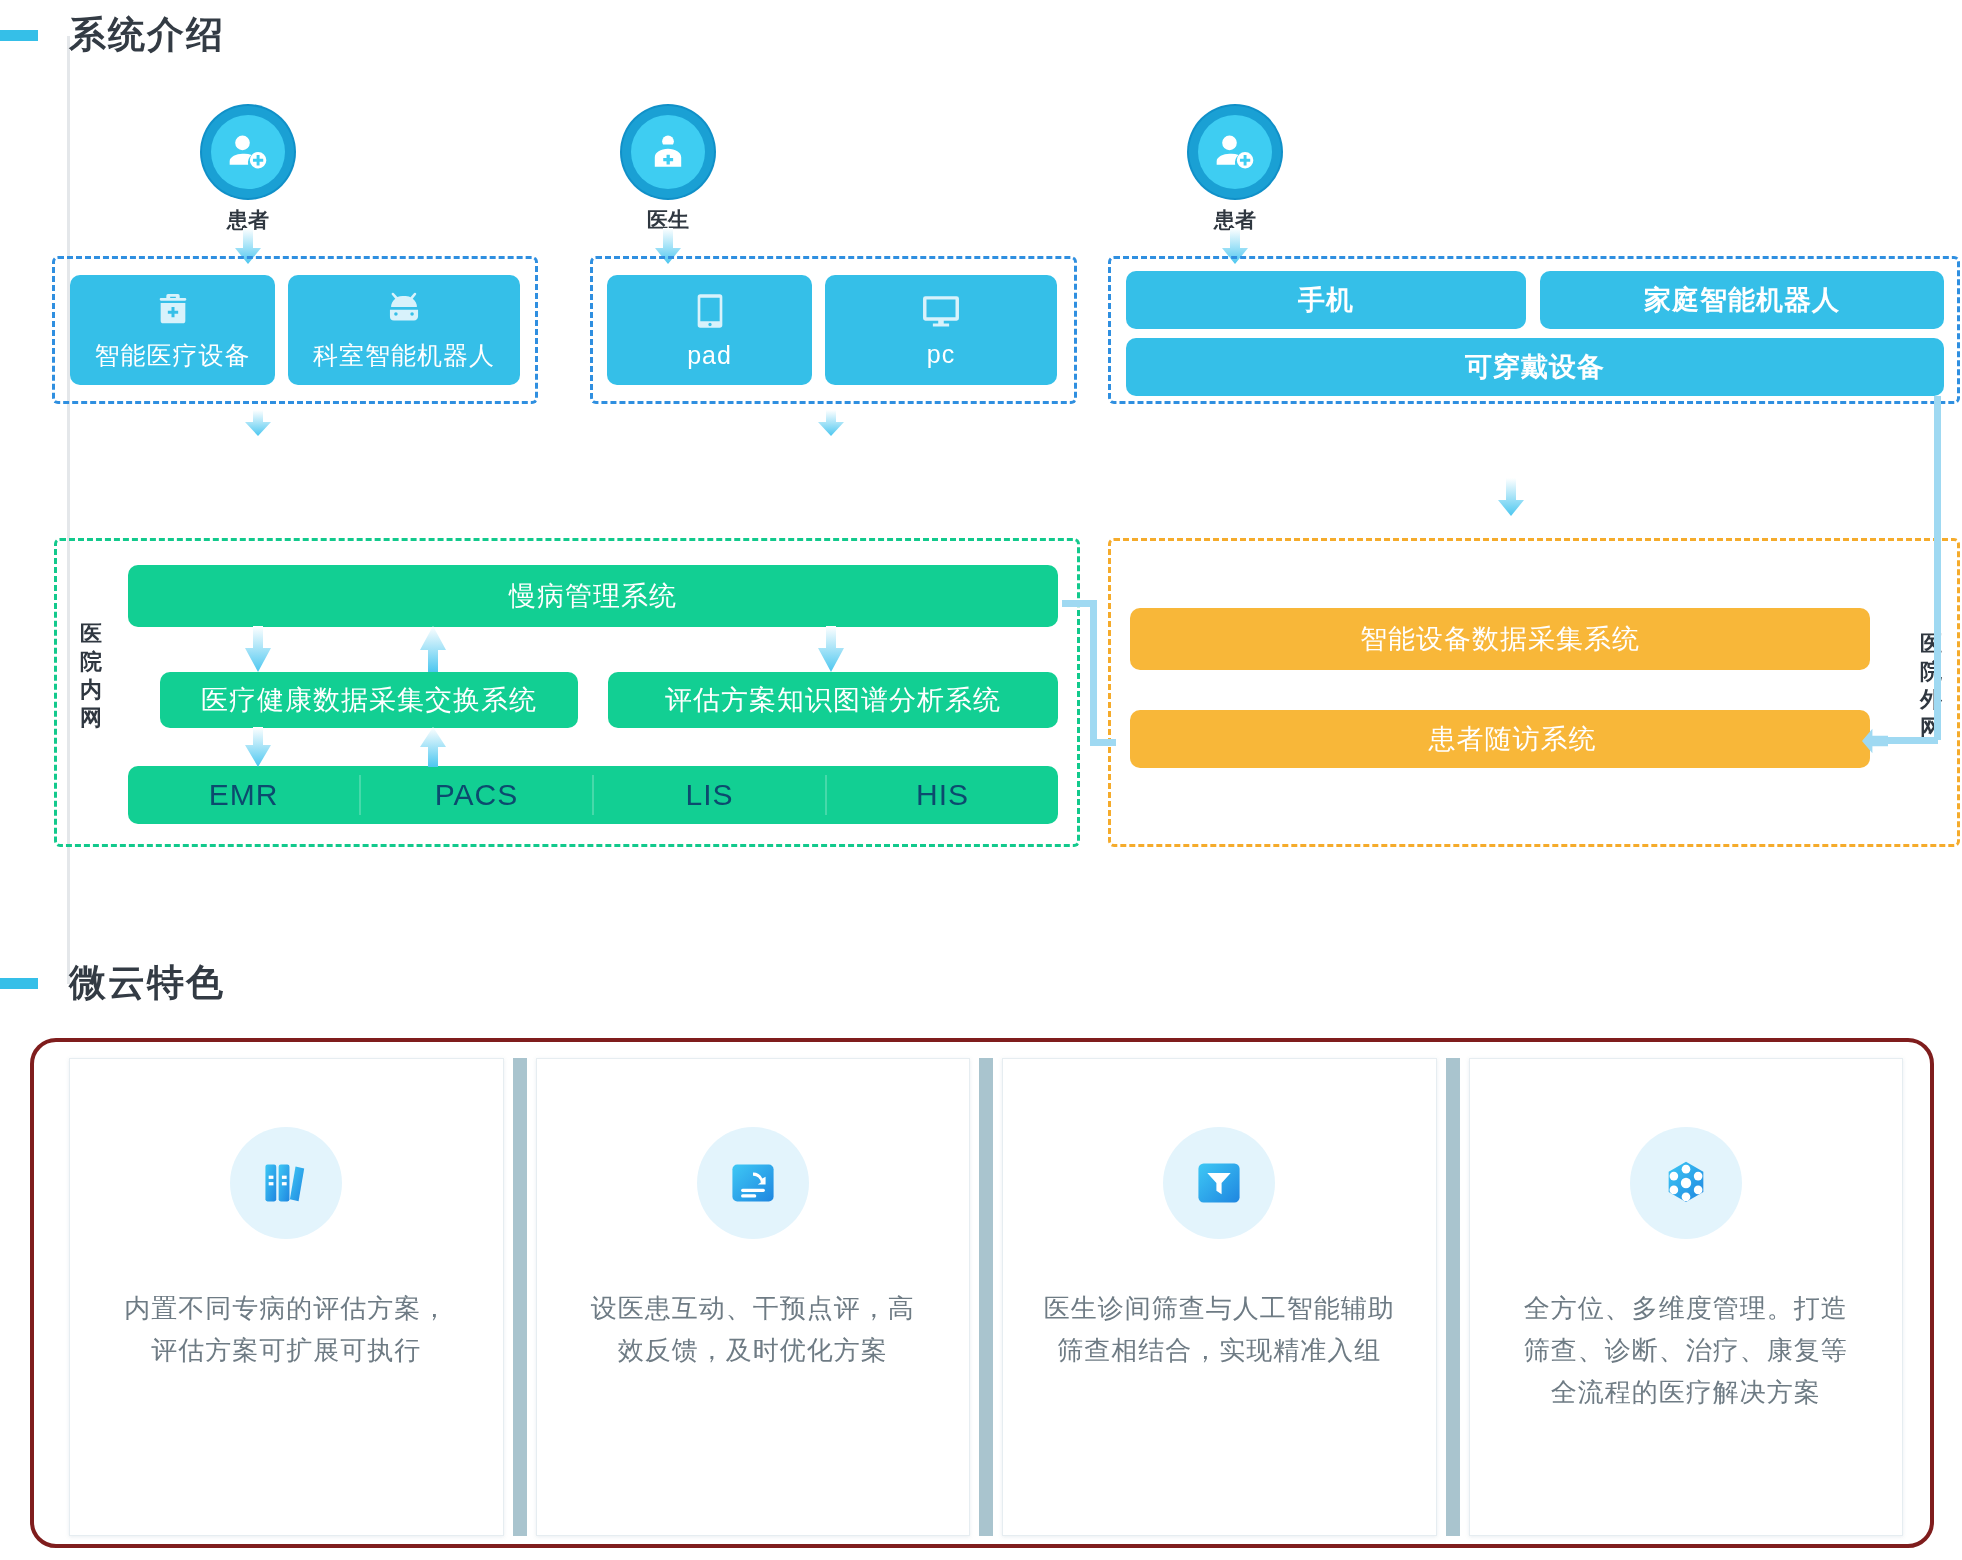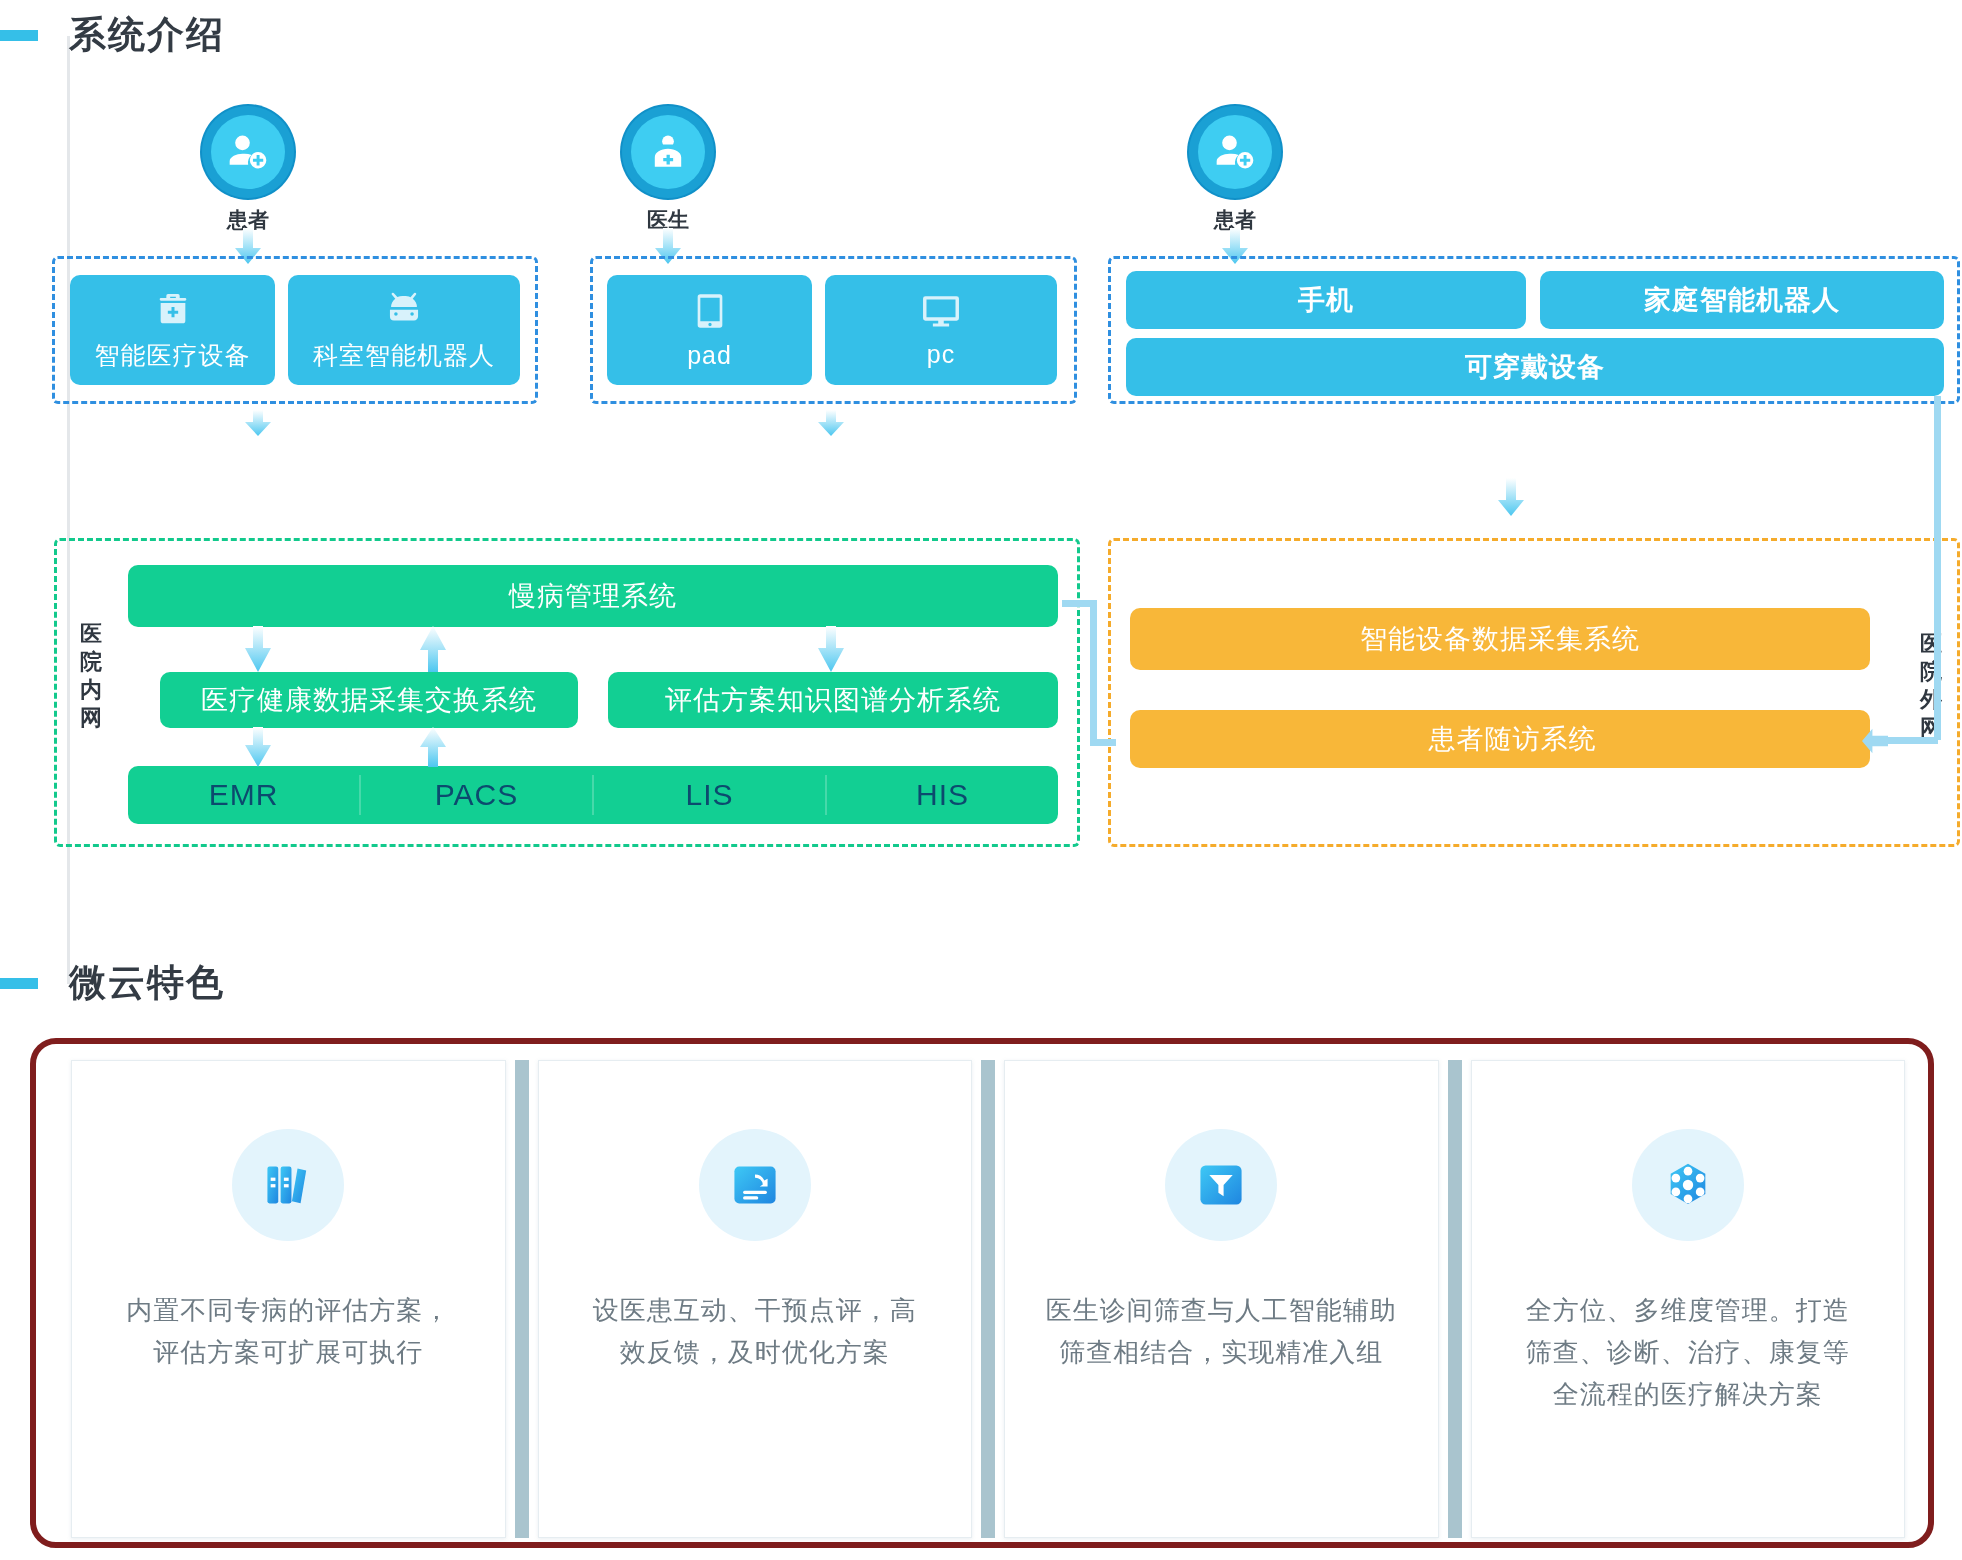--- a/index.html
+++ b/index.html
@@ -104,7 +104,7 @@
   .feat-wrap {
     position: absolute; left: 30px; top: 1038px;
     width: 1904px; height: 510px;
-    background: #ffffff; border: 6px solid #7f1d1d; border-radius: 26px;
+    background: #ffffff; border: 4px solid #7f1d1d; border-radius: 26px;
   }
   .feat-wrap:before, .feat-wrap:after {
     content: ""; position: absolute; border-radius: 26px;

